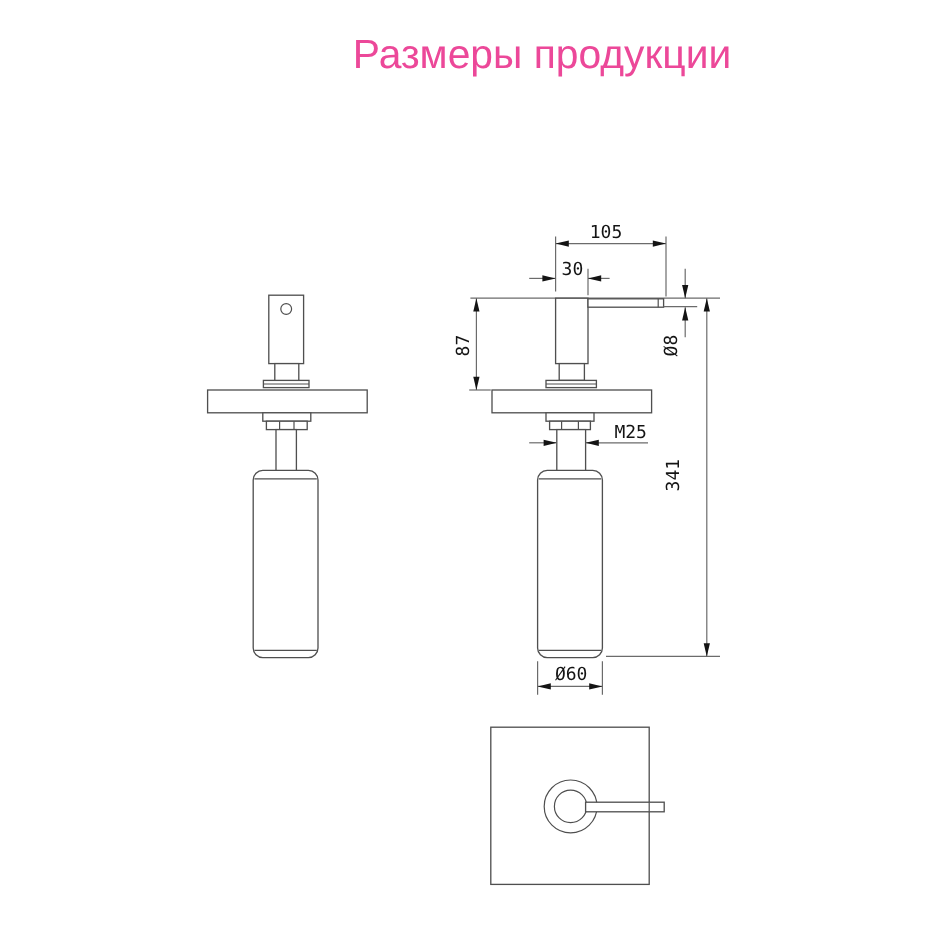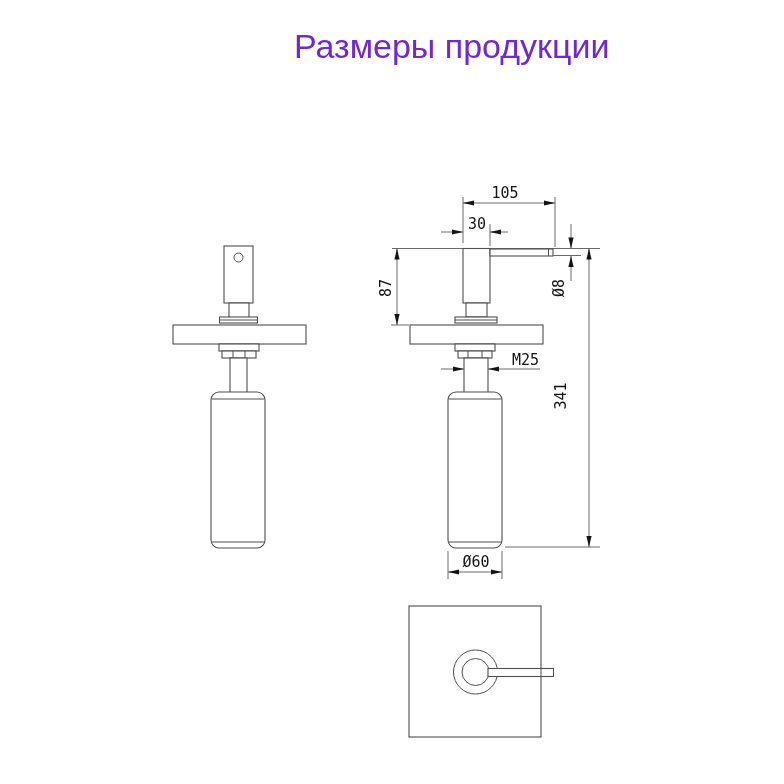--- a/index.html
+++ b/index.html
@@ -6,7 +6,7 @@
   .page{position:relative;width:784px;height:784px;background:#ffffff;overflow:hidden;
         font-family:"Liberation Sans",sans-serif;}
   .title{position:absolute;left:294px;top:27px;margin:0;font-size:34px;font-weight:400;
-         color:#6d28d9;white-space:nowrap;font-family:"Liberation Sans",sans-serif;}
+         color:#ec4899;white-space:nowrap;font-family:"Liberation Sans",sans-serif;}
   svg{position:absolute;left:0;top:0;}
   .part{fill:#ffffff;stroke:#4f4f4f;stroke-width:1.1;}
   .partline{stroke:#4f4f4f;stroke-width:1;fill:none;}

